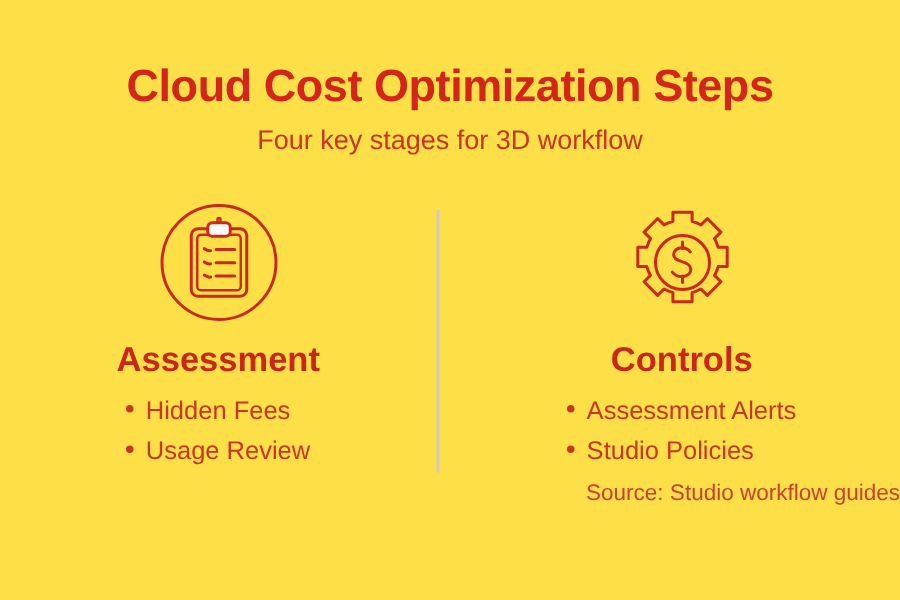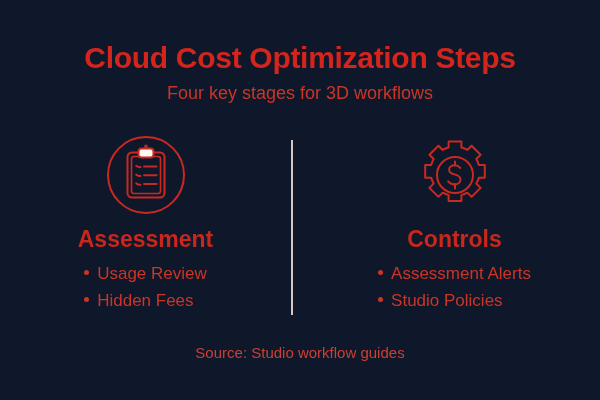--- a/index.html
+++ b/index.html
@@ -17,7 +17,7 @@
     position: relative;
     width: 600px;
     height: 400px;
-    background: #0f172a;
+    background: #fde047;
     box-sizing: border-box;
   }
 

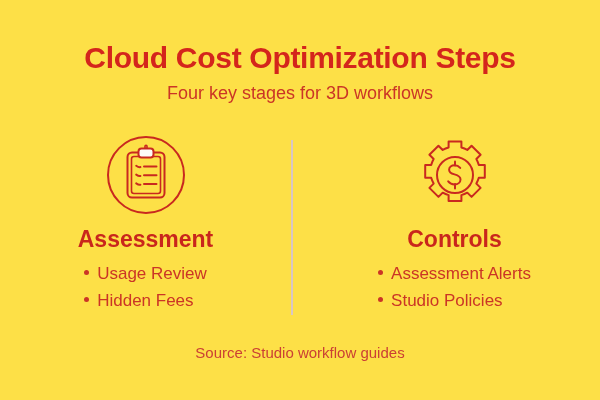--- a/index.html
+++ b/index.html
@@ -143,7 +143,7 @@
 
   <div class="header">
     <h1 class="title">Cloud Cost Optimization Steps</h1>
-    <p class="subtitle">Four key stages for 3D workflows</p>
+    <p class="subtitle">Four key stages for 3D workflow</p>
   </div>
 
   <div class="columns">

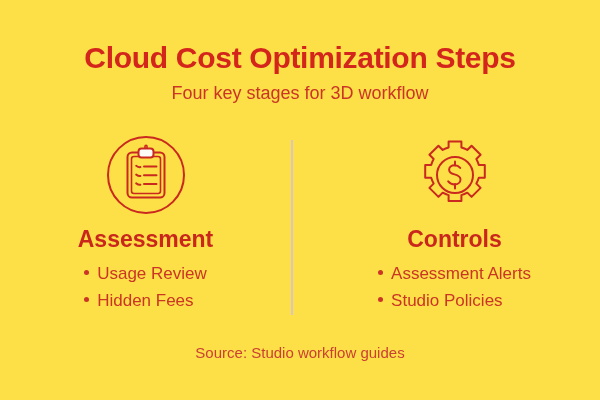--- a/index.html
+++ b/index.html
@@ -168,11 +168,11 @@
       <ul class="bullets">
         <li class="bullet-item">
           <span class="bullet-dot"></span>
+          <span>Hidden Fees</span>
+        </li>
+        <li class="bullet-item">
+          <span class="bullet-dot"></span>
           <span>Usage Review</span>
-        </li>
-        <li class="bullet-item">
-          <span class="bullet-dot"></span>
-          <span>Hidden Fees</span>
         </li>
       </ul>
     </div>

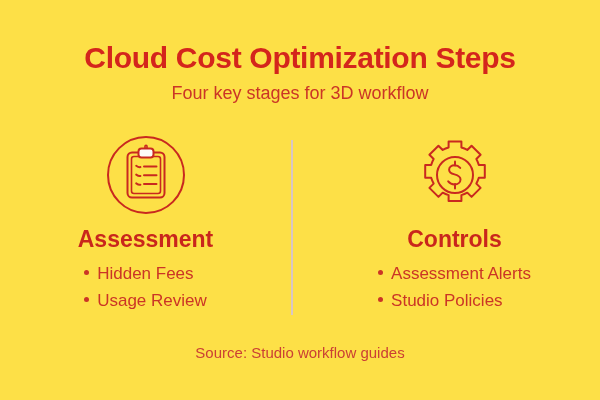--- a/index.html
+++ b/index.html
@@ -124,10 +124,10 @@
   
   .footer {
     position: absolute;
-    top: 344px;
+    top: 320px;
     left: 0;
     width: 600px;
-    text-align: center;
+    text-align: right;
   }
   .source-text {
     margin: 0;

